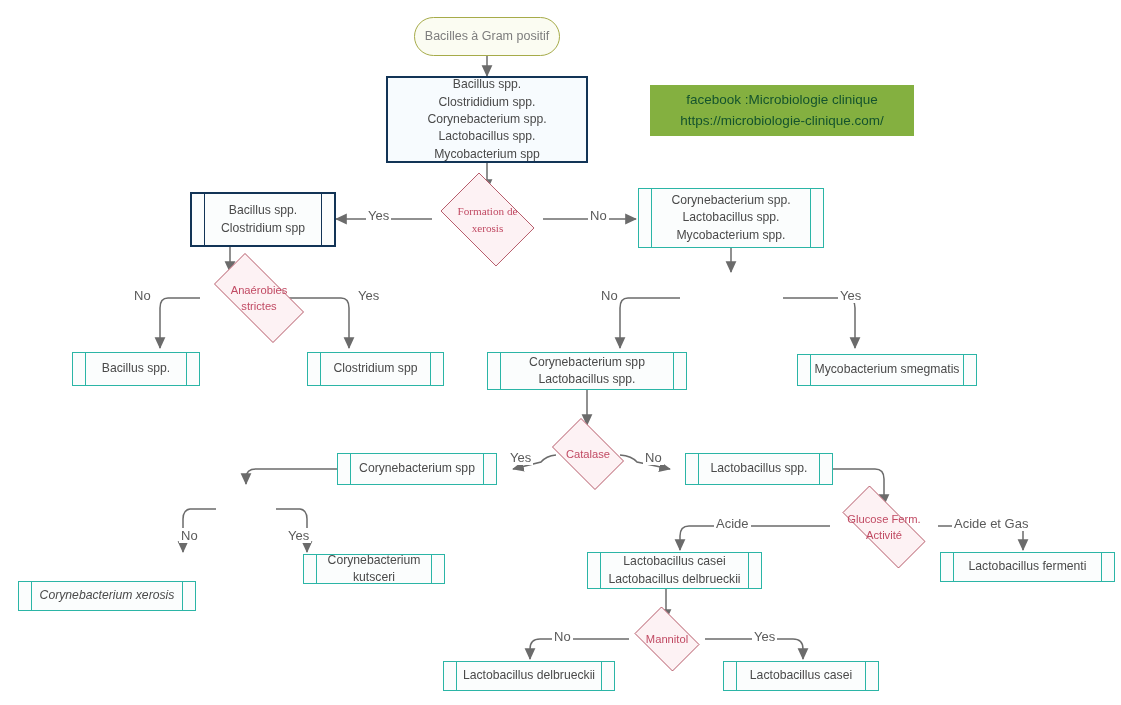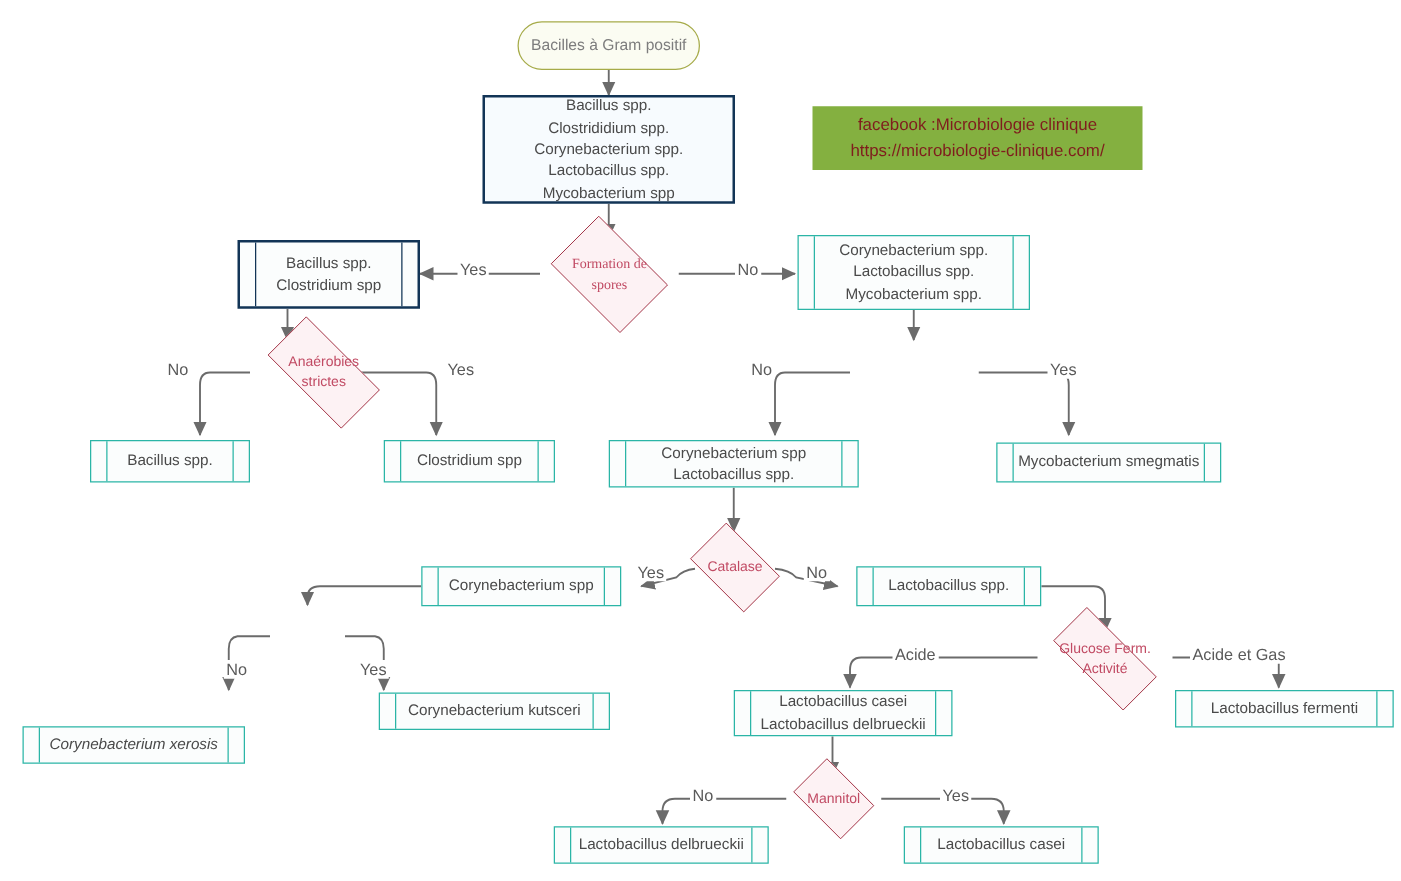--- a/index.html
+++ b/index.html
@@ -126,7 +126,7 @@
   .banner {
     position: absolute;
     background: #84b040;
-    color: #7f1d1d;
+    color: #14532d;
     font-size: 13.5px;
     line-height: 1.55;
     display: flex;

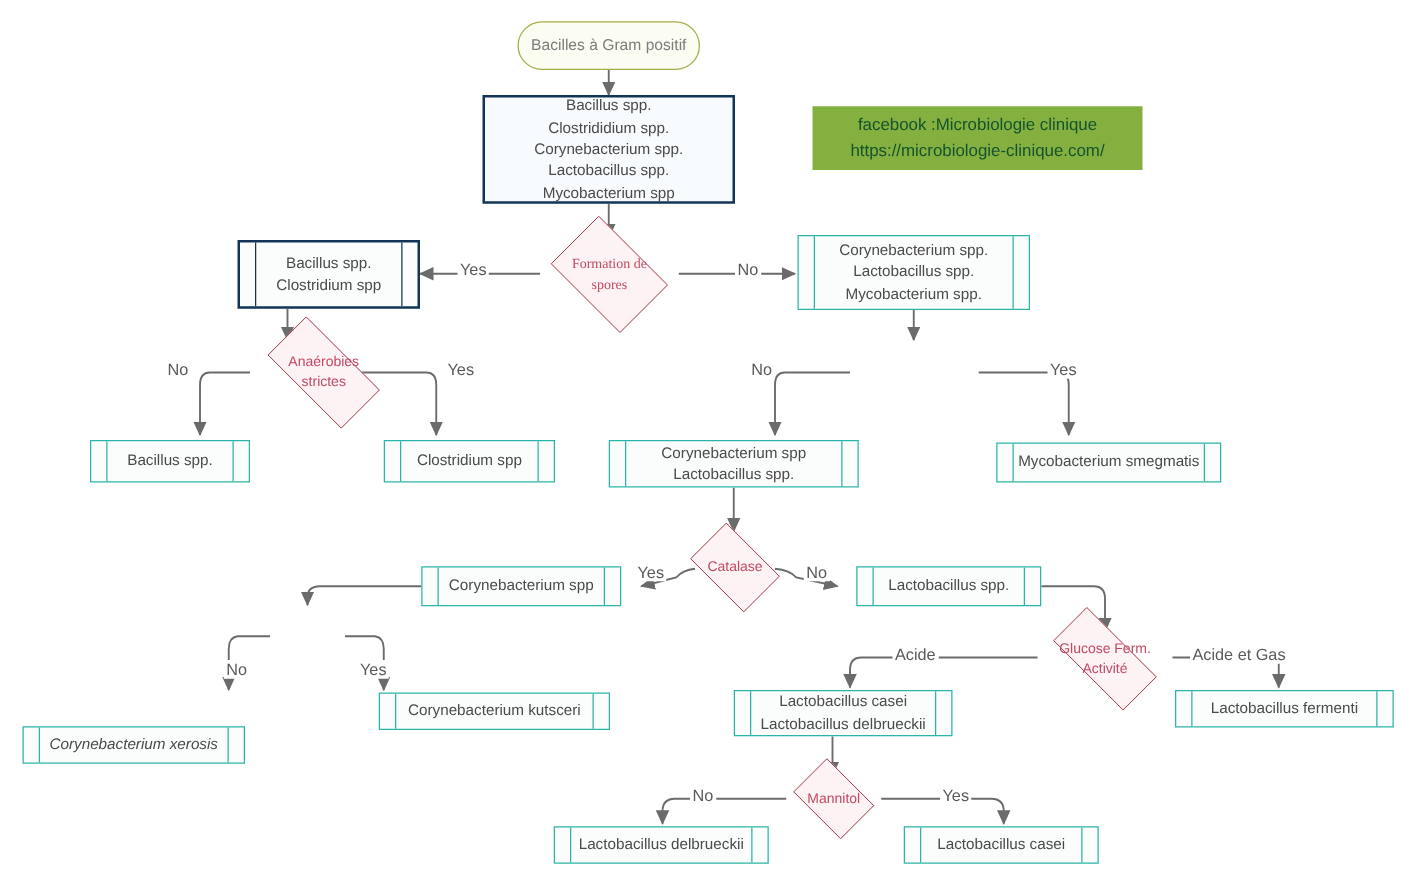--- a/index.html
+++ b/index.html
@@ -220,7 +220,7 @@
     <div class="shape"></div>
     <div class="dlabel">
       <div>Formation de</div>
-      <div>spores</div>
+      <div>xerosis</div>
     </div>
   </div>
   <div class="elabel" style="left:366px; top:208px;">Yes</div>

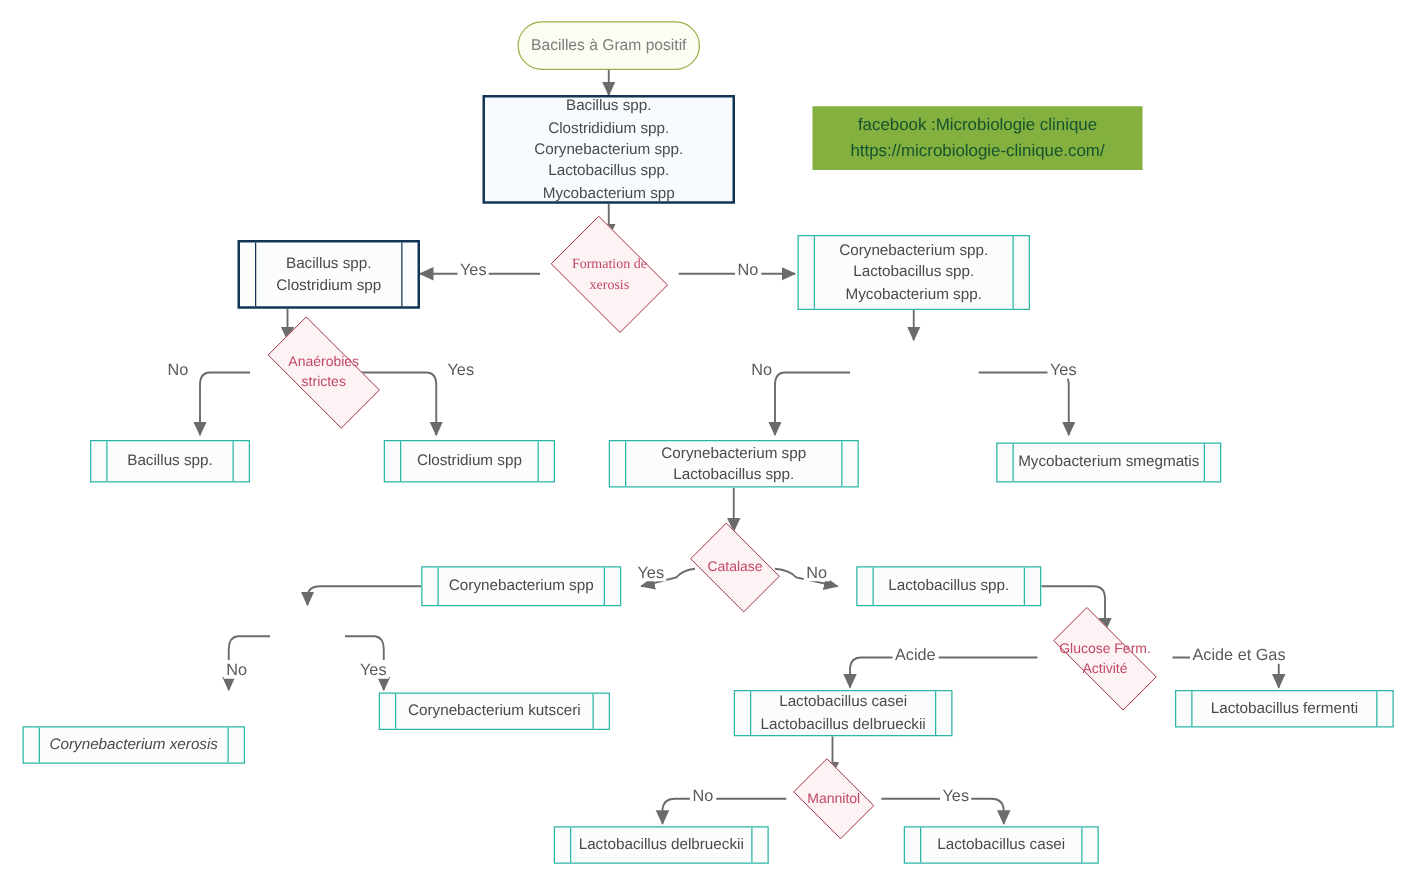--- a/index.html
+++ b/index.html
@@ -316,7 +316,7 @@
     <div class="txt">Corynebacterium xerosis</div>
   </div>
 
-  <div class="node barbox bar-teal" style="left:303px; top:554px; width:185px; height:30px;">
+  <div class="node barbox bar-teal" style="left:303px; top:554px; width:142px; height:30px;">
     <div class="inner"></div>
     <div class="txt">Corynebacterium kutsceri</div>
   </div>

